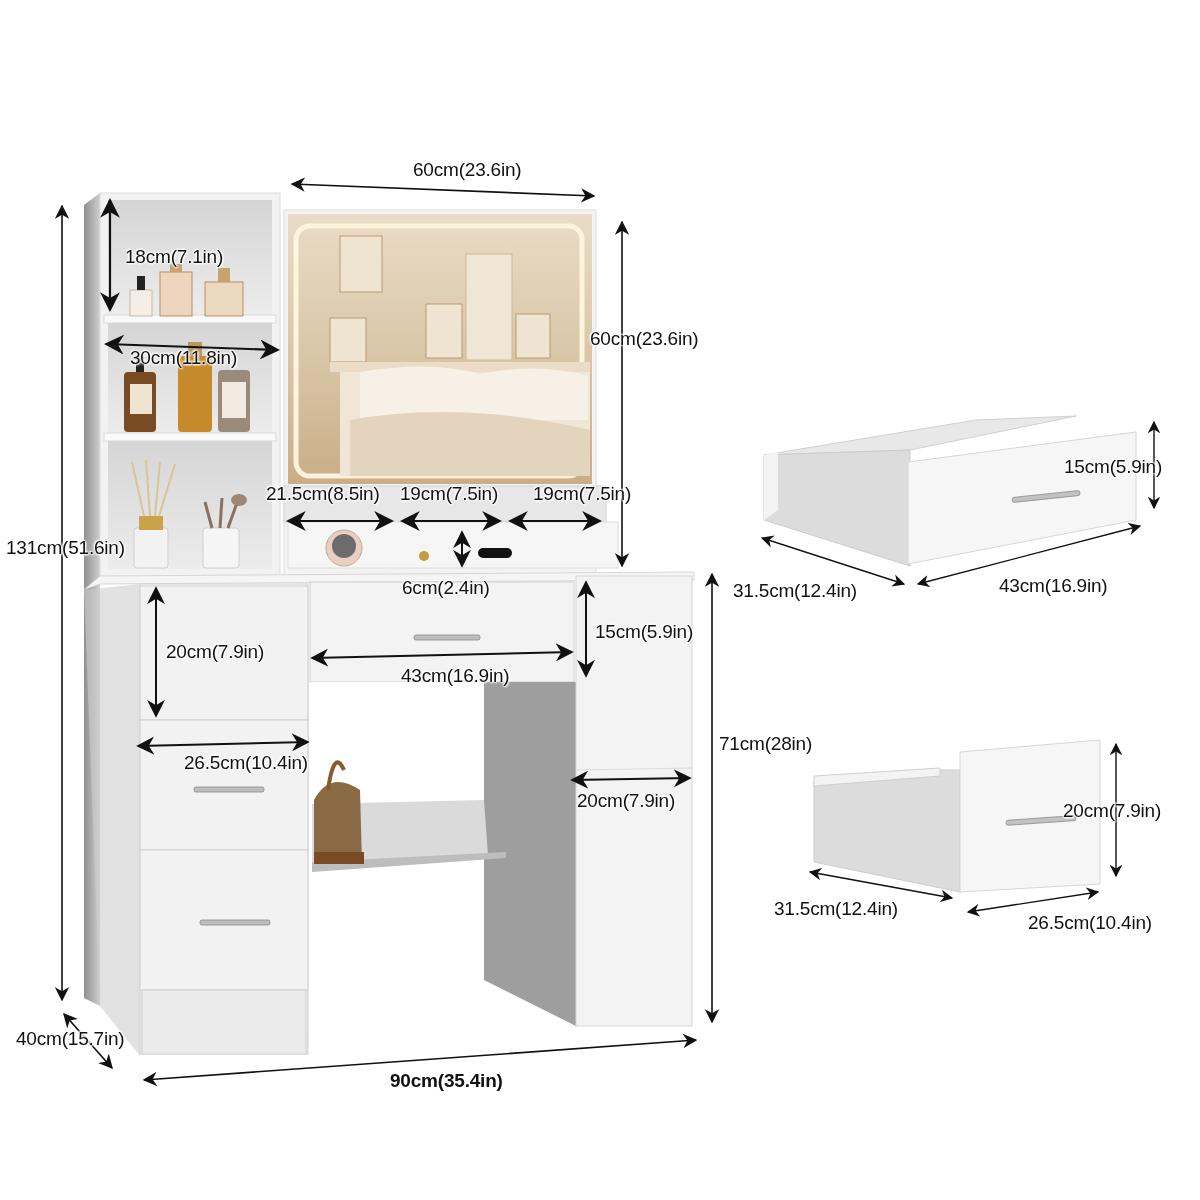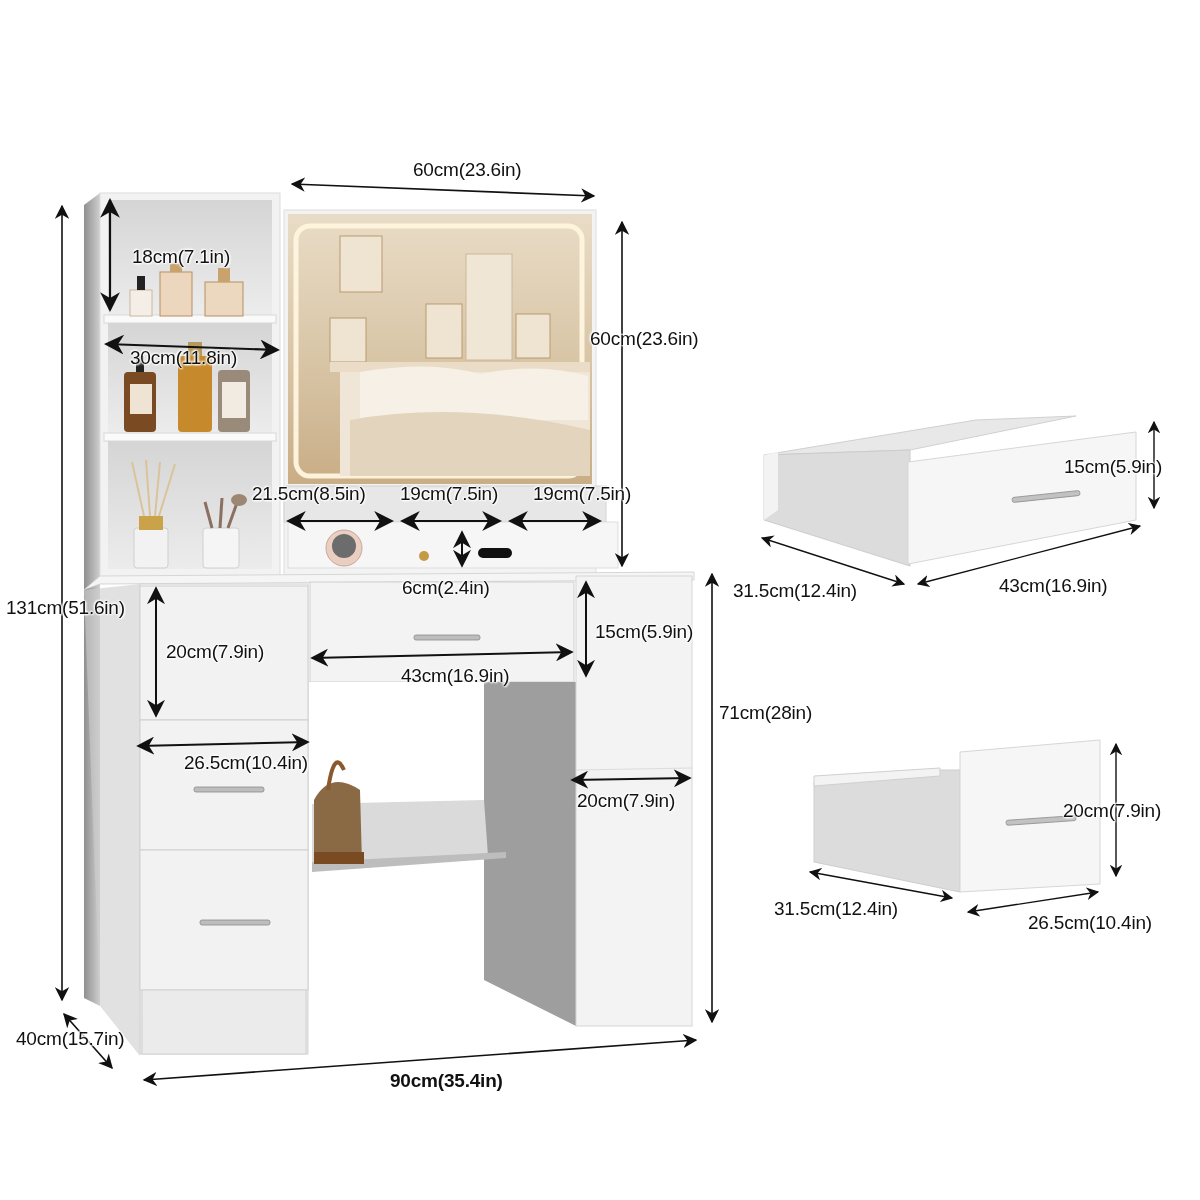--- a/index.html
+++ b/index.html
@@ -198,7 +198,7 @@
 
   <span class="lbl" style="left:413px;top:160px;">60cm(23.6in)</span>
   <span class="lbl" style="left:590px;top:329px;">60cm(23.6in)</span>
-  <span class="lbl" style="left:132px;top:247px;text-align:right;">18cm(7.1in)</span>
+  <span class="lbl" style="left:125px;top:247px;text-align:right;">18cm(7.1in)</span>
   <span class="lbl" style="left:130px;top:348px;">30cm(11.8in)</span>
   <span class="lbl" style="left:252px;top:484px;">21.5cm(8.5in)</span>
   <span class="lbl" style="left:400px;top:484px;">19cm(7.5in)</span>

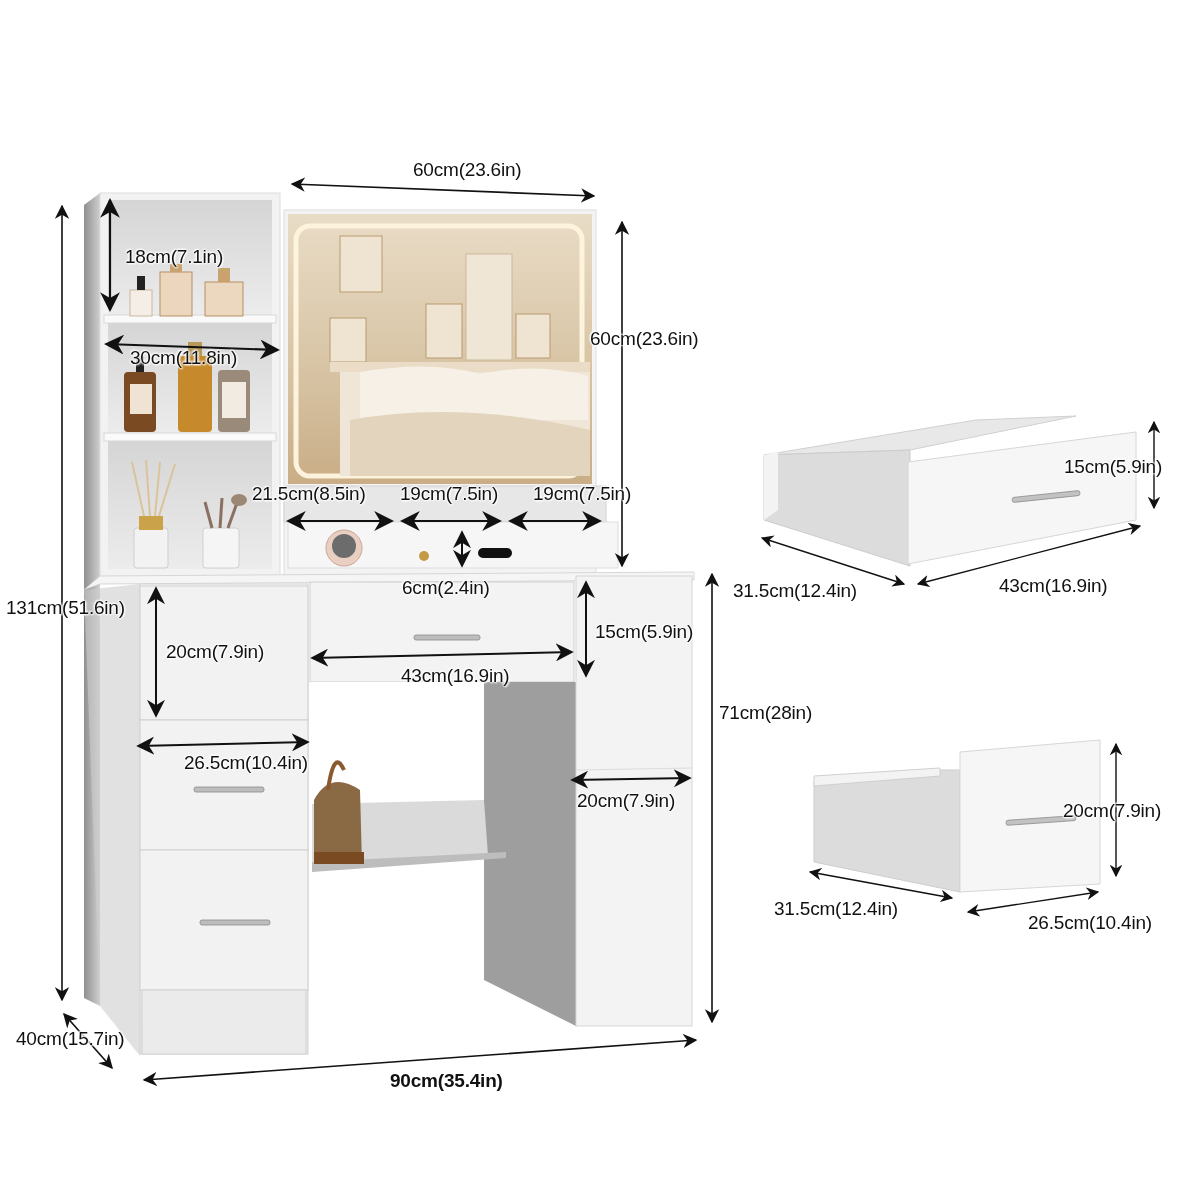--- a/index.html
+++ b/index.html
@@ -200,7 +200,7 @@
   <span class="lbl" style="left:590px;top:329px;">60cm(23.6in)</span>
   <span class="lbl" style="left:125px;top:247px;text-align:right;">18cm(7.1in)</span>
   <span class="lbl" style="left:130px;top:348px;">30cm(11.8in)</span>
-  <span class="lbl" style="left:252px;top:484px;">21.5cm(8.5in)</span>
+  <span class="lbl" style="left:266px;top:484px;">21.5cm(8.5in)</span>
   <span class="lbl" style="left:400px;top:484px;">19cm(7.5in)</span>
   <span class="lbl" style="left:533px;top:484px;">19cm(7.5in)</span>
   <span class="lbl" style="left:402px;top:578px;">6cm(2.4in)</span>

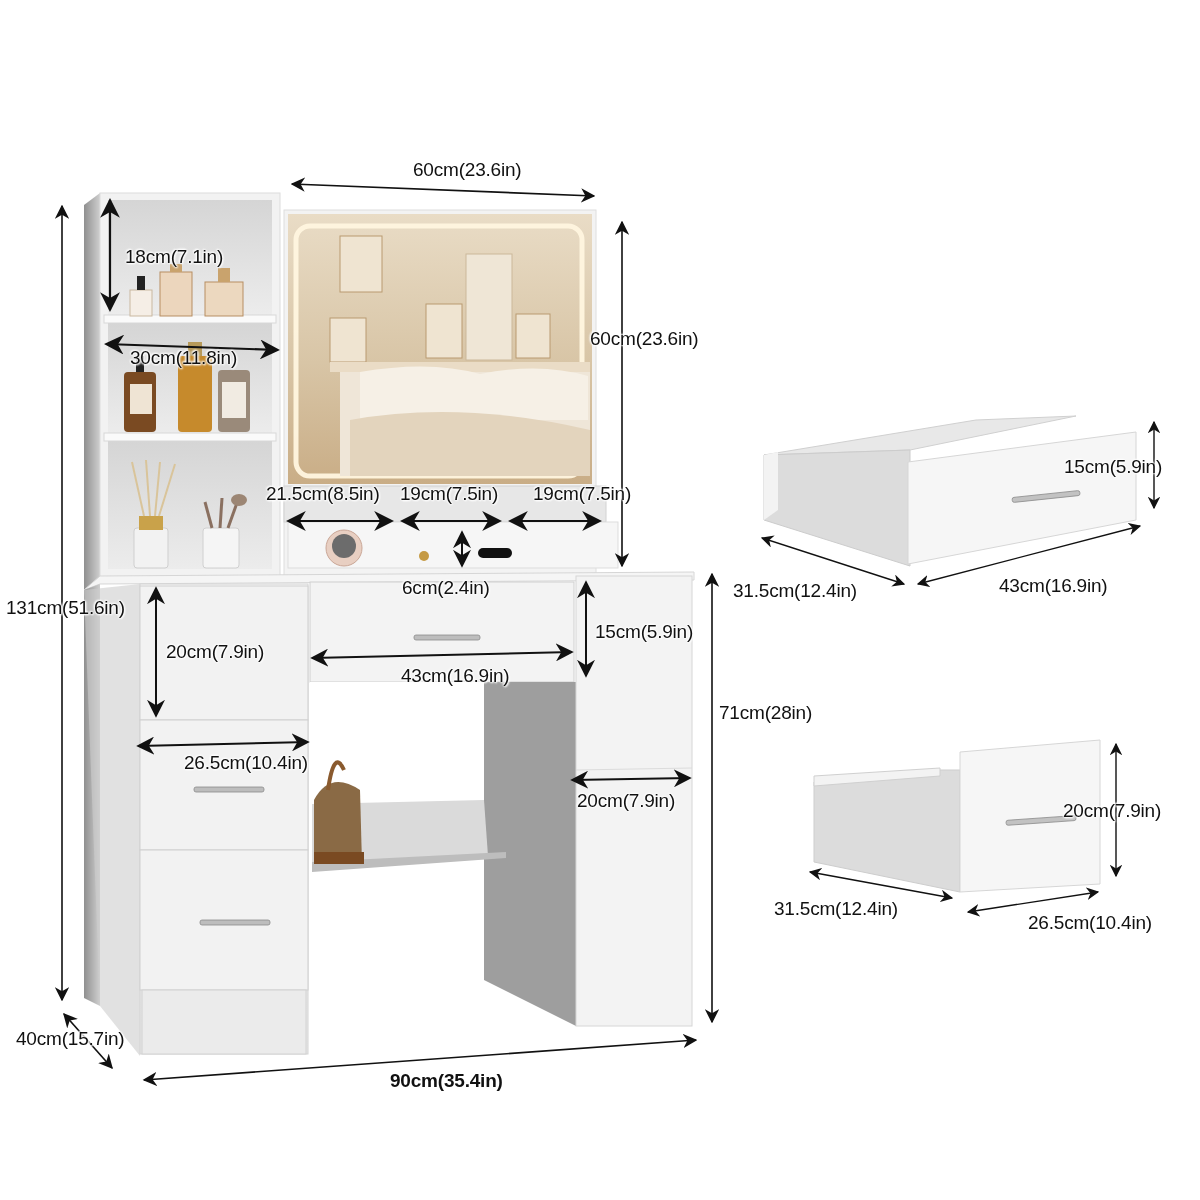--- a/index.html
+++ b/index.html
@@ -204,7 +204,7 @@
   <span class="lbl" style="left:400px;top:484px;">19cm(7.5in)</span>
   <span class="lbl" style="left:533px;top:484px;">19cm(7.5in)</span>
   <span class="lbl" style="left:402px;top:578px;">6cm(2.4in)</span>
-  <span class="lbl" style="left:6px;top:598px;text-align:right;">131cm(51.6in)</span>
+  <span class="lbl" style="left:6px;top:538px;text-align:right;">131cm(51.6in)</span>
   <span class="lbl" style="left:166px;top:642px;">20cm(7.9in)</span>
   <span class="lbl" style="left:401px;top:666px;">43cm(16.9in)</span>
   <span class="lbl" style="left:595px;top:622px;">15cm(5.9in)</span>

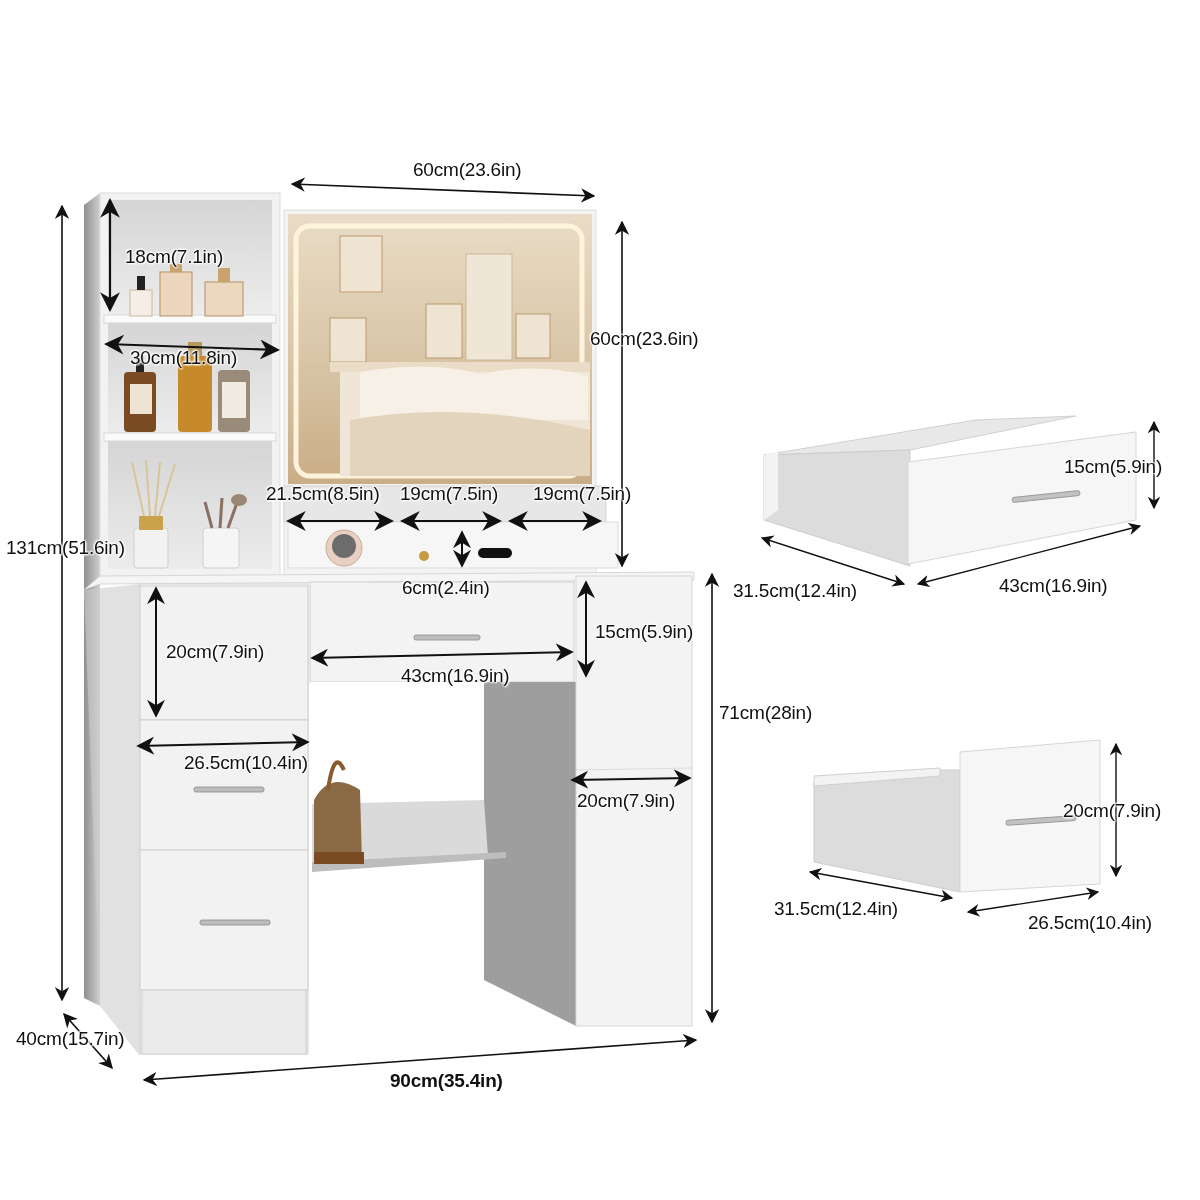--- a/index.html
+++ b/index.html
@@ -210,7 +210,7 @@
   <span class="lbl" style="left:595px;top:622px;">15cm(5.9in)</span>
   <span class="lbl" style="left:184px;top:753px;">26.5cm(10.4in)</span>
   <span class="lbl" style="left:577px;top:791px;">20cm(7.9in)</span>
-  <span class="lbl" style="left:719px;top:703px;">71cm(28in)</span>
+  <span class="lbl" style="left:719px;top:734px;">71cm(28in)</span>
   <span class="lbl" style="left:16px;top:1029px;">40cm(15.7in)</span>
   <span class="lbl" style="left:390px;top:1071px;font-weight:bold;">90cm(35.4in)</span>
 

